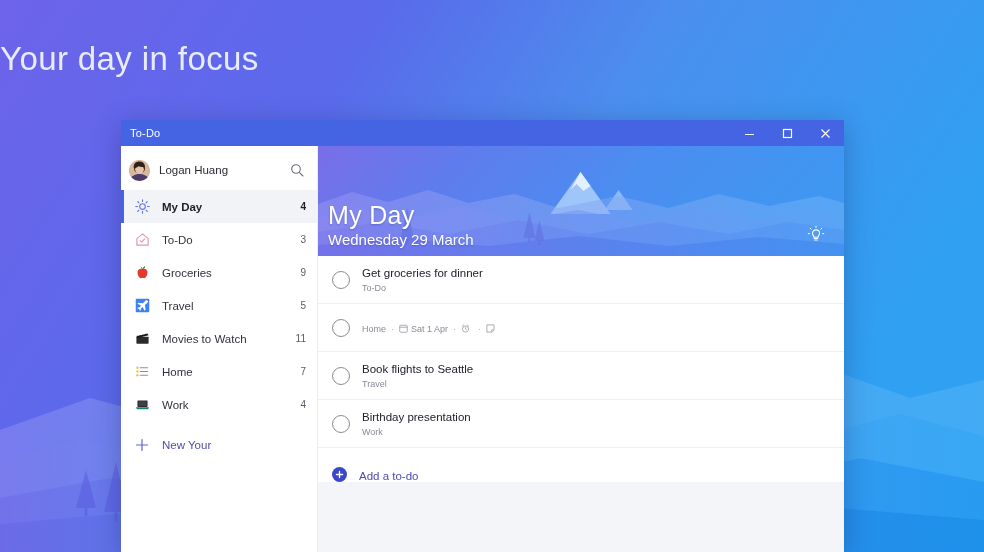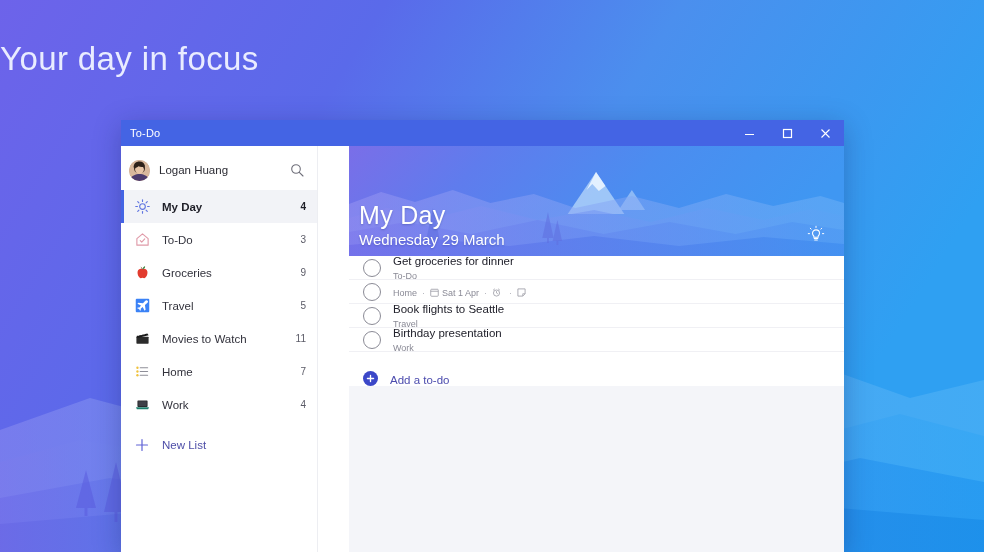--- a/index.html
+++ b/index.html
@@ -80,7 +80,6 @@
   #app-body {
     display: flex;
     height: 406px;
-    gap: 31px;
   }
 
   

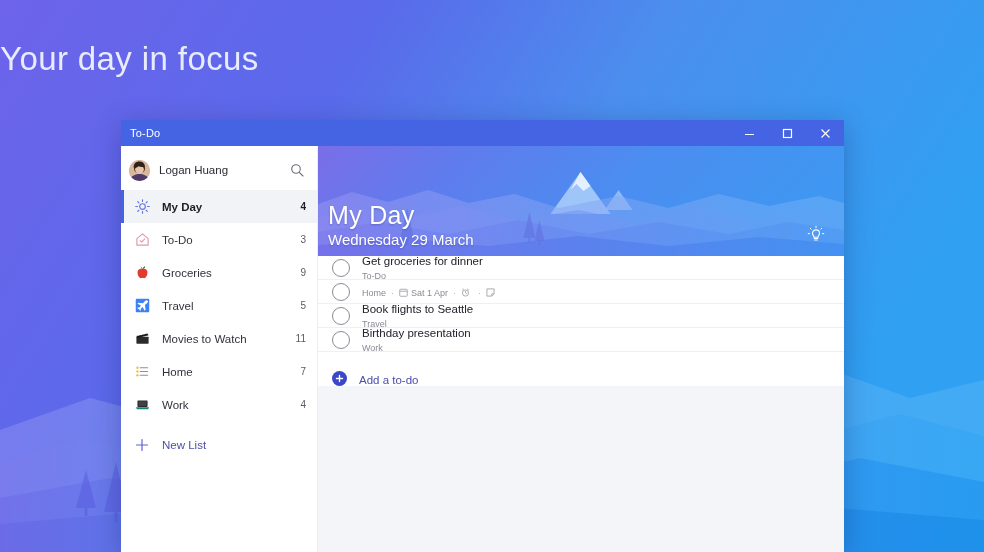--- a/index.html
+++ b/index.html
@@ -230,7 +230,7 @@
   .task-row {
     display: flex;
     align-items: center;
-    height: 24px;
+    height: 48px;
     padding: 5px 10px;
     box-sizing: border-box;
     border-bottom: 1px solid #f0f0f4;

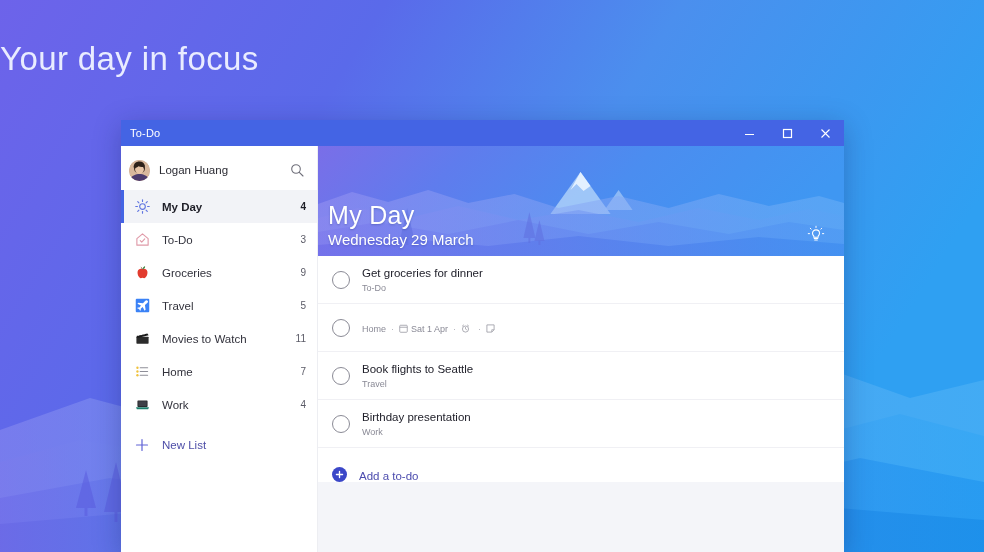--- a/index.html
+++ b/index.html
@@ -505,7 +505,7 @@
             <path d="M7,1.5 L7,12.5 M1.5,7 L12.5,7" stroke="#5f63d6" stroke-width="1.2" stroke-linecap="round"></path>
           </svg>
         </span>
-        <span id="new-list-label">New List</span>
+        <span id="new-list-label">New Your</span>
       </div>
     </div>
 

